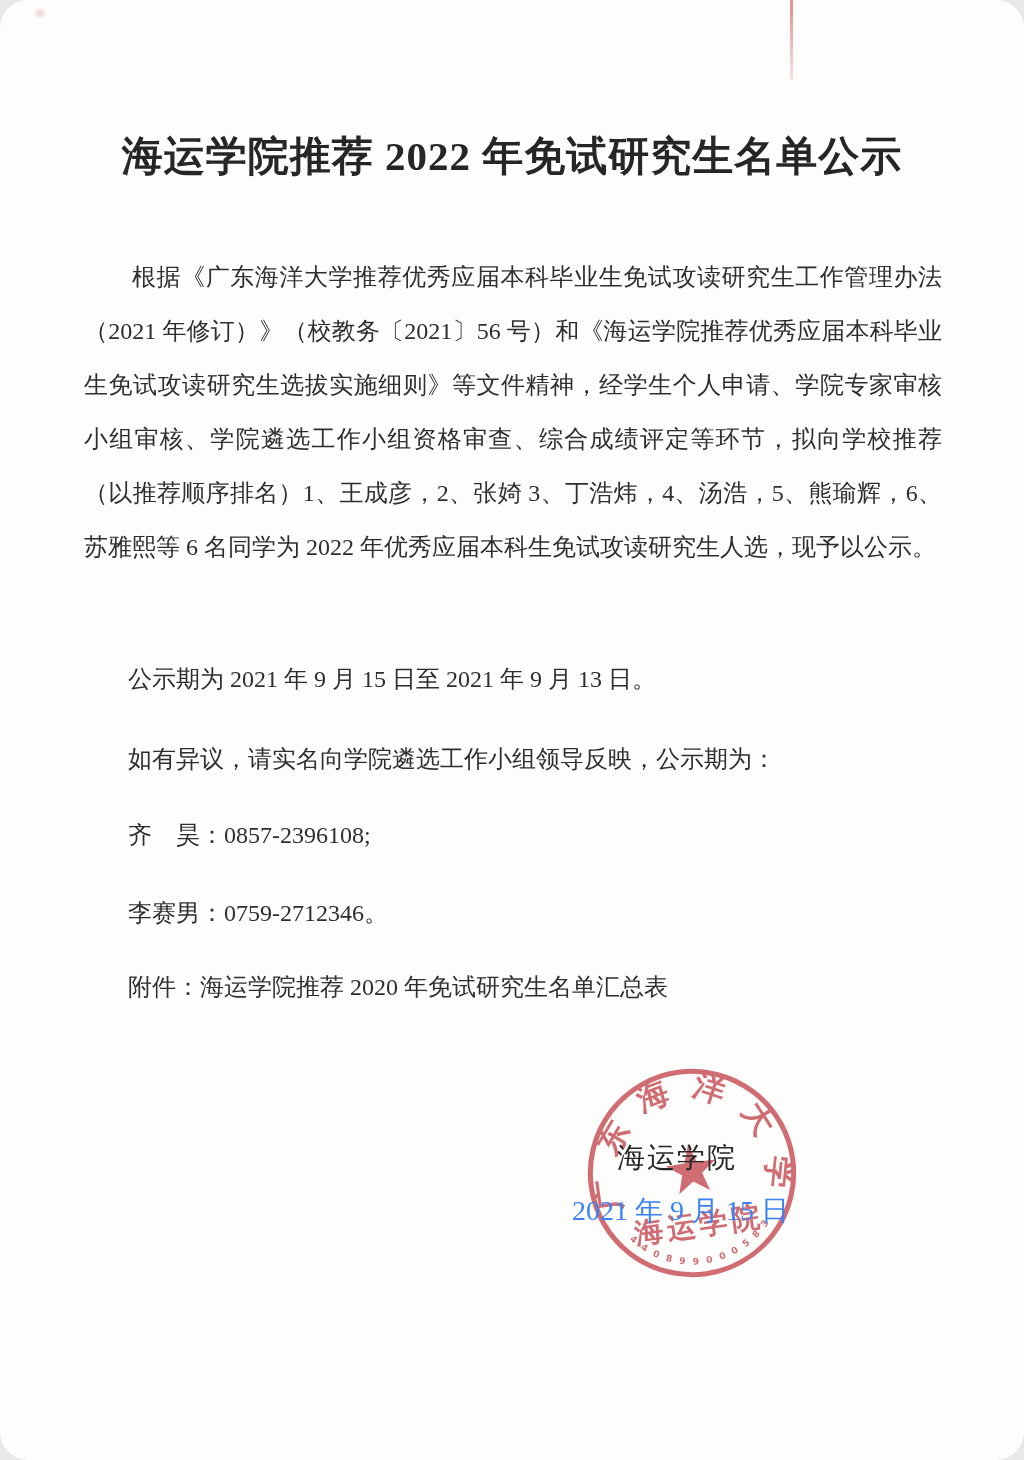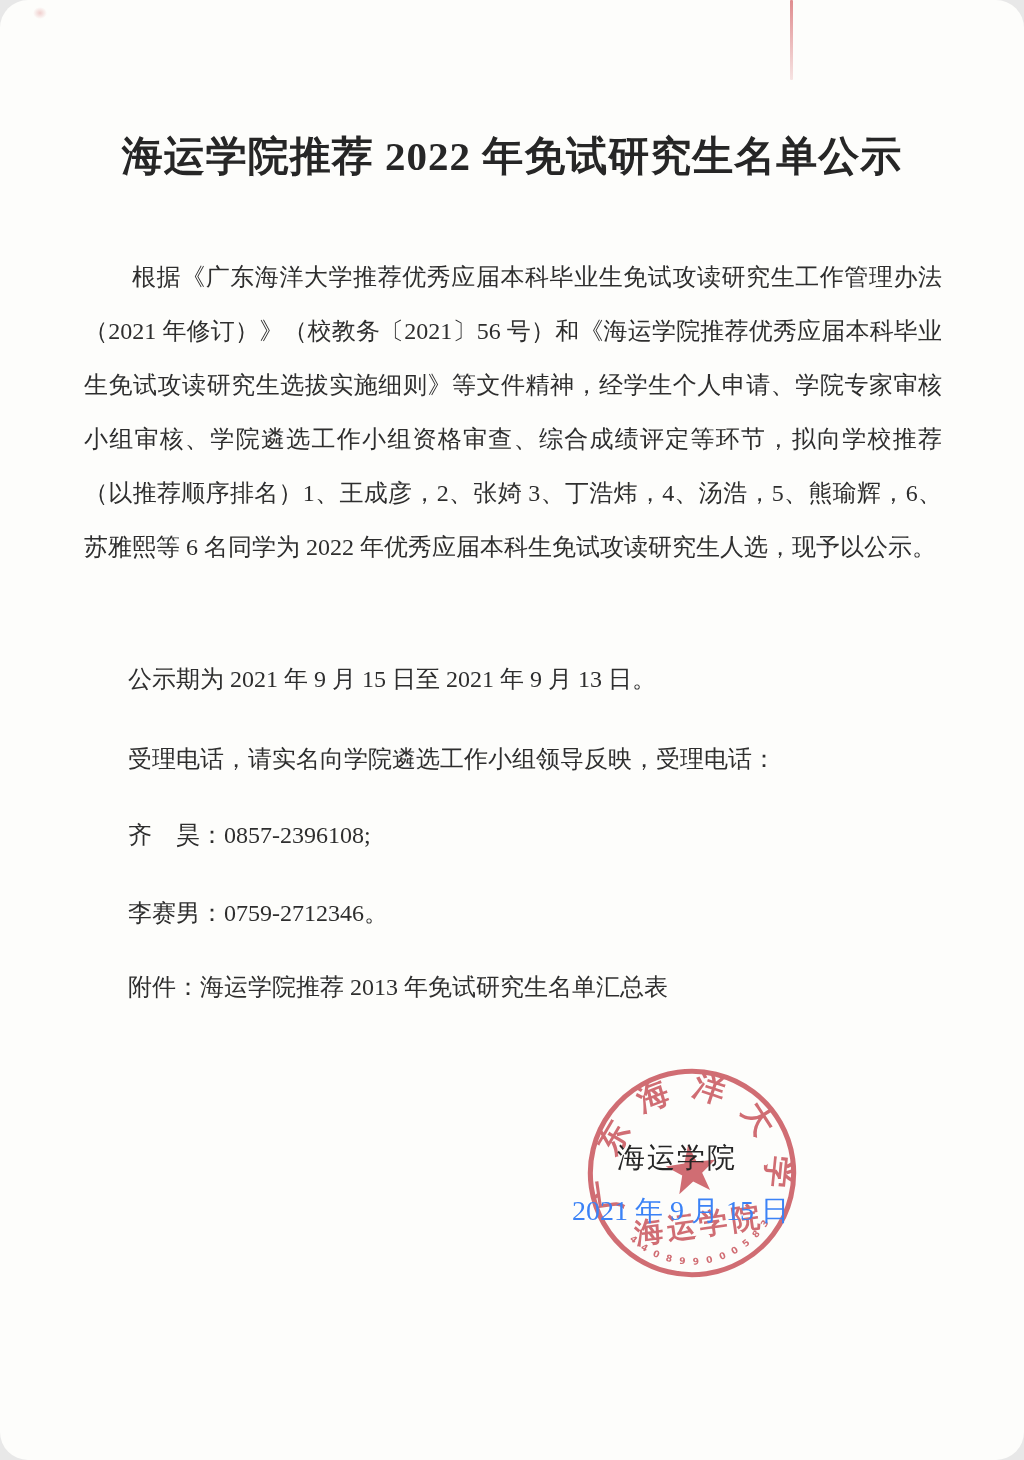--- a/index.html
+++ b/index.html
@@ -77,7 +77,7 @@
 
   <p class="body-block p-period">公示期为 2021 年 9 月 15 日至 2021 年 9 月 13 日。</p>
 
-  <p class="body-block p-appeal">受理电话，请实名向学院遴选工作小组领导反映，受理电话：</p>
+  <p class="body-block p-appeal">如有异议，请实名向学院遴选工作小组领导反映，公示期为：</p>
 
   <p class="body-block p-tel1">齐　昊：0857-2396108;</p>
 

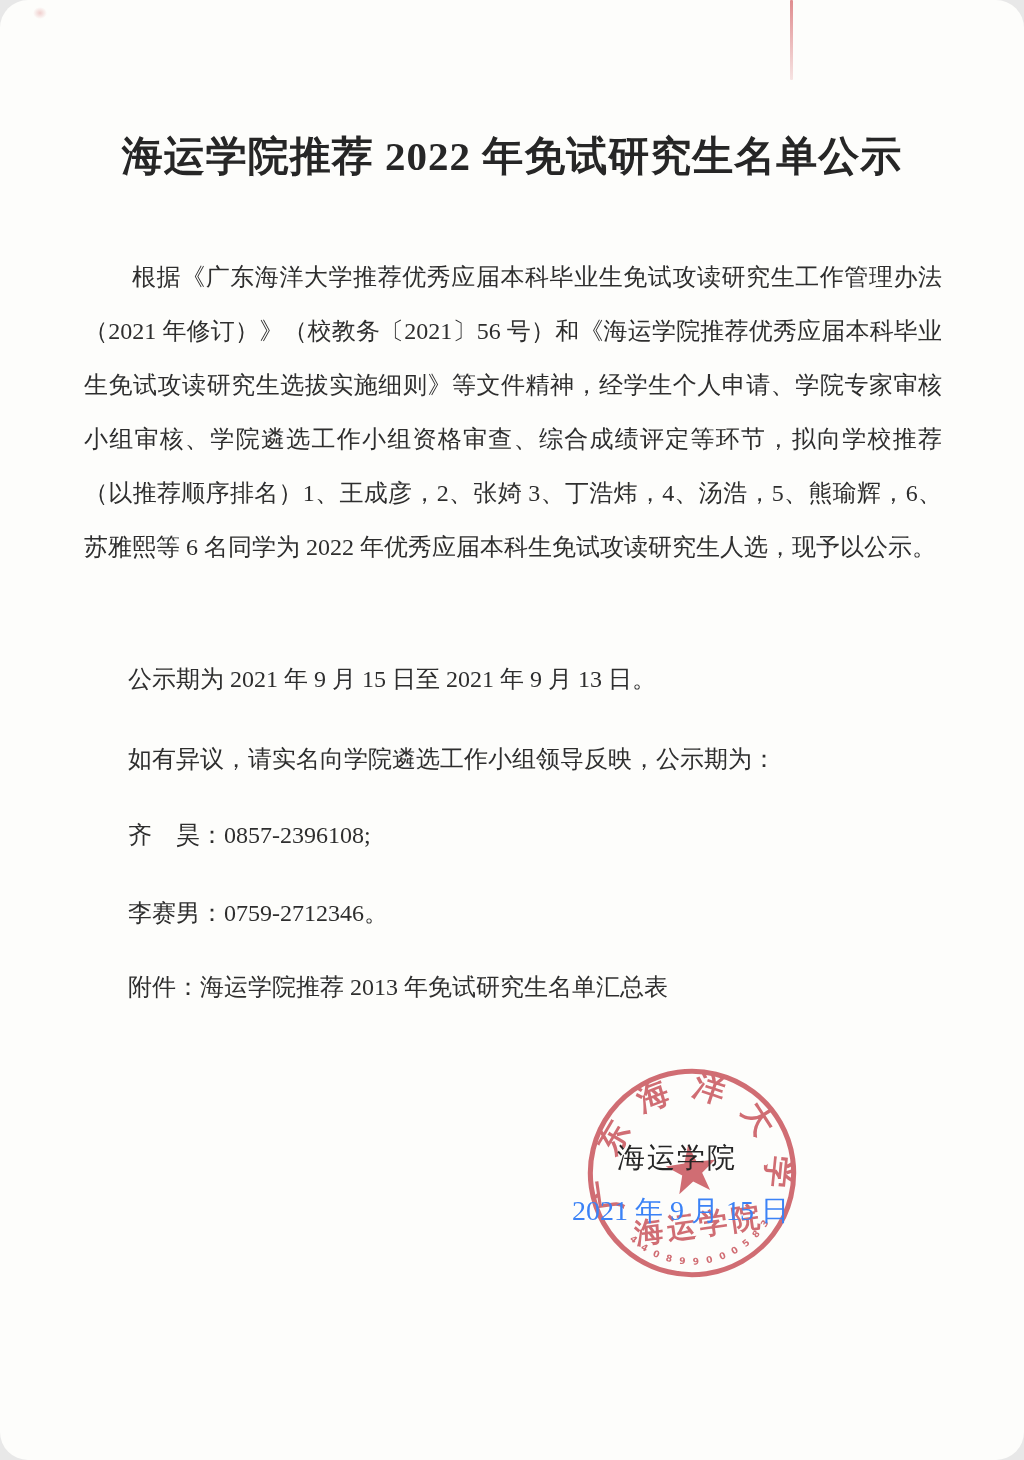--- a/index.html
+++ b/index.html
@@ -83,7 +83,7 @@
 
   <p class="body-block p-tel2">李赛男：0759-2712346。</p>
 
-  <p class="body-block p-attach">附件：海运学院推荐 2013 年免试研究生名单汇总表</p>
+  <p class="body-block p-attach">附件：海运学院推荐 2020 年免试研究生名单汇总表</p>
 
   <div class="sig-org">海运学院</div>
 

